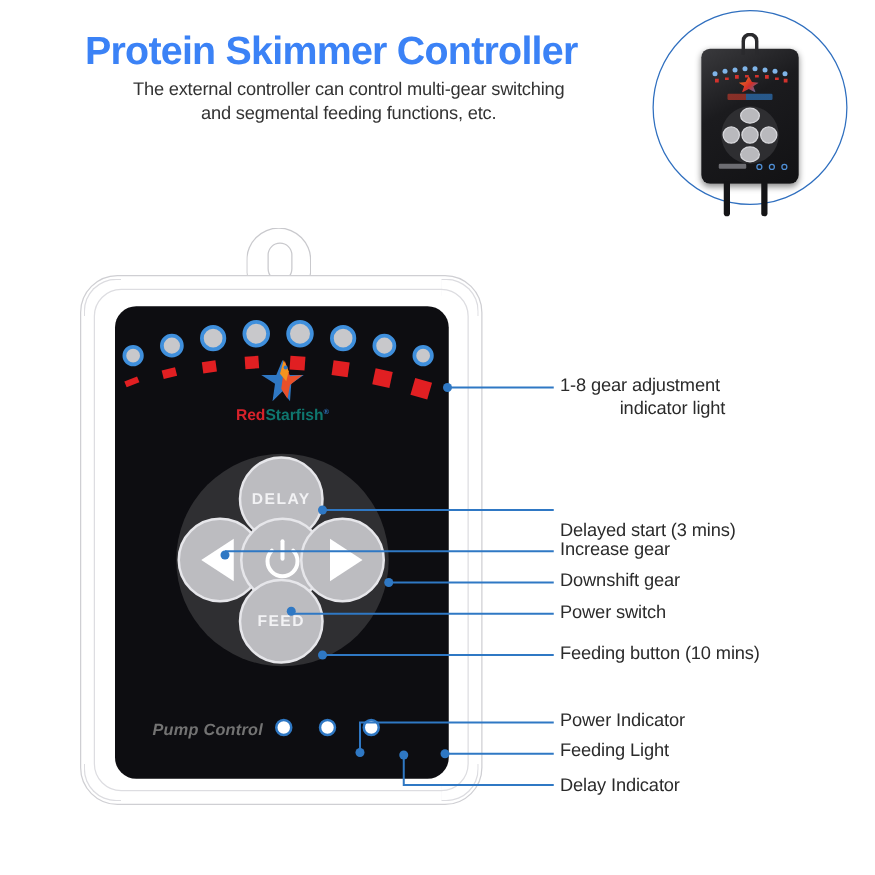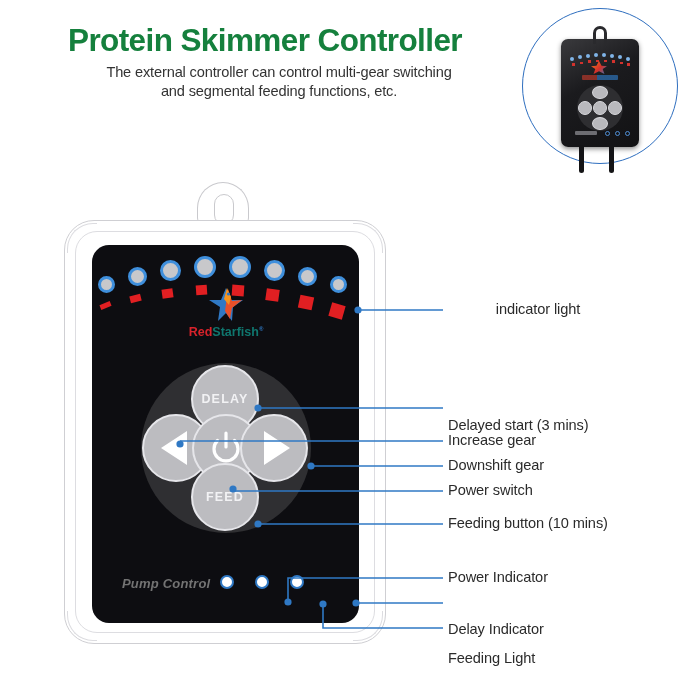--- a/index.html
+++ b/index.html
@@ -28,7 +28,7 @@
   #main-title {
     font-size: 31.5px;
     font-weight: bold;
-    color: #15803d;
+    color: #3b82f6;
     letter-spacing: -0.6px;
     line-height: 1.15;
     white-space: nowrap;

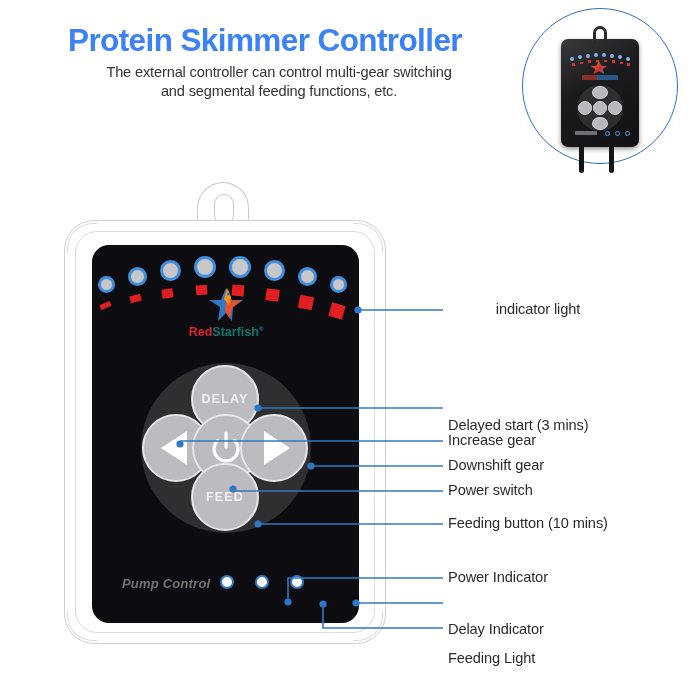--- a/index.html
+++ b/index.html
@@ -511,6 +511,7 @@
   </svg>
 
   <div class="callout-label two-line" style="left:448px; top:300px;">
+    <div>1-8 gear adjustment</div>
     <div style="text-align:center;">indicator light</div>
   </div>
 

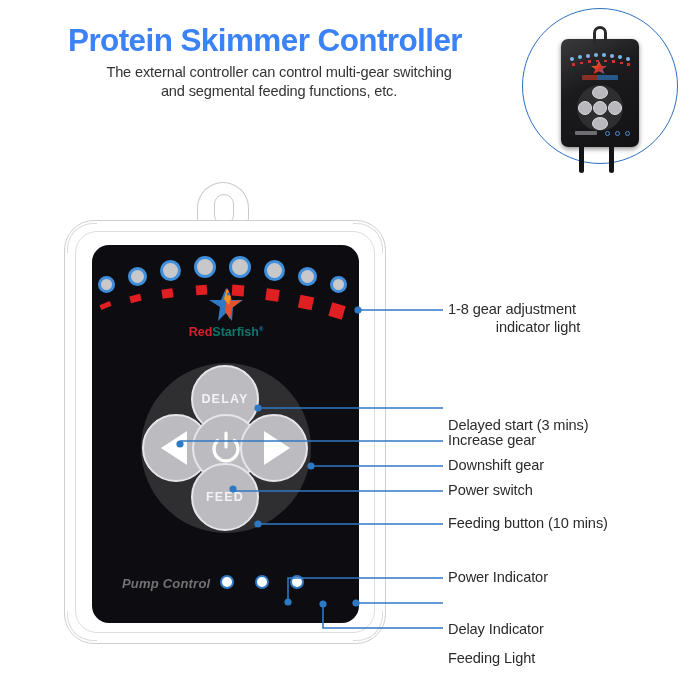--- a/index.html
+++ b/index.html
@@ -522,7 +522,7 @@
   <div class="callout-label" style="left:448px; top:514px;">Feeding button (10 mins)</div>
   <div class="callout-label" style="left:448px; top:568px;">Power Indicator</div>
   <div class="callout-label" style="left:448px; top:620px;">Delay Indicator</div>
-  <div class="callout-label" style="left:448px; top:649px;">Feeding Light</div>
+  <div class="callout-label" style="left:448px; top:592px;">Feeding Light</div>
 
 </div>
 

